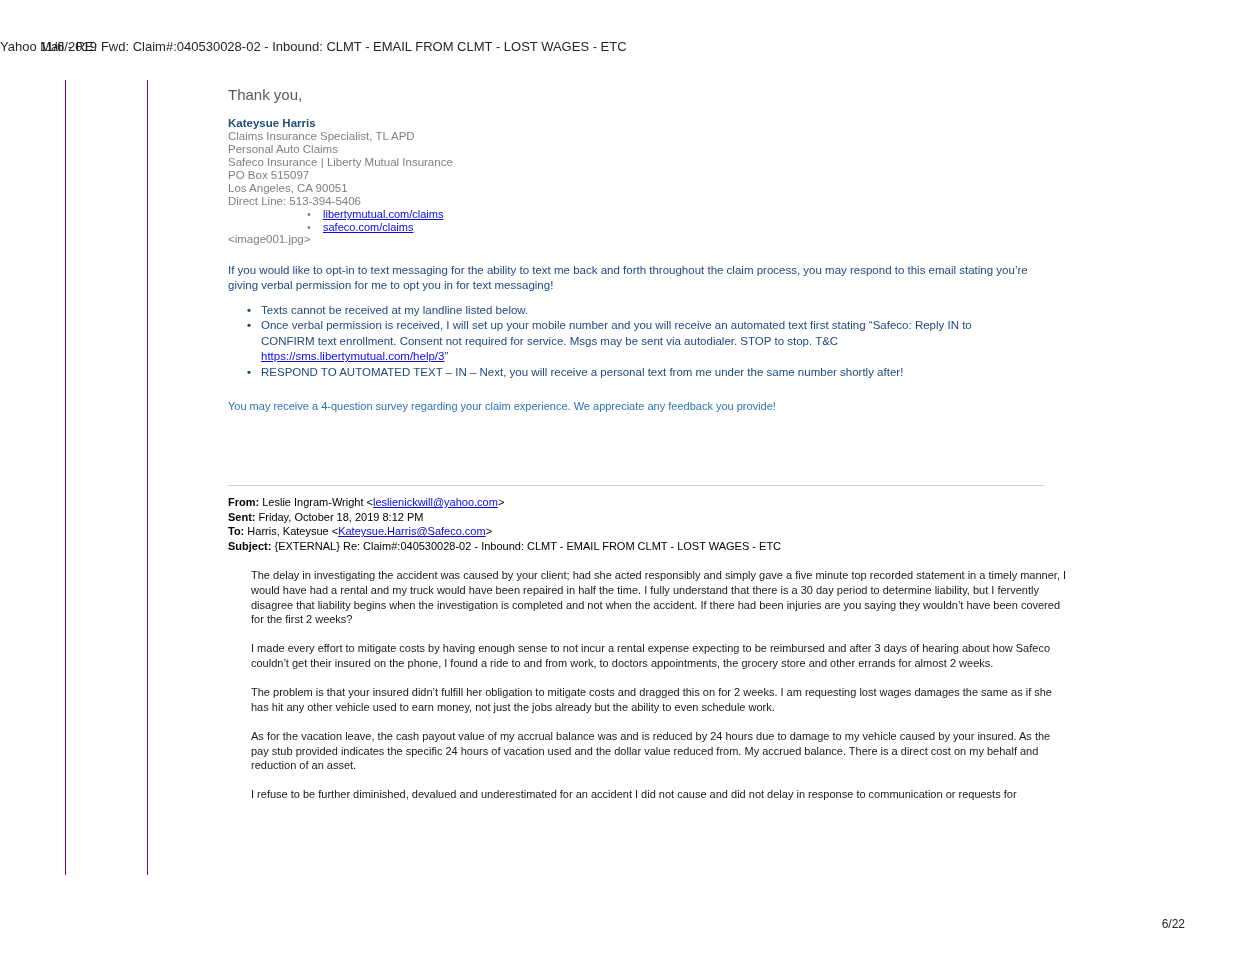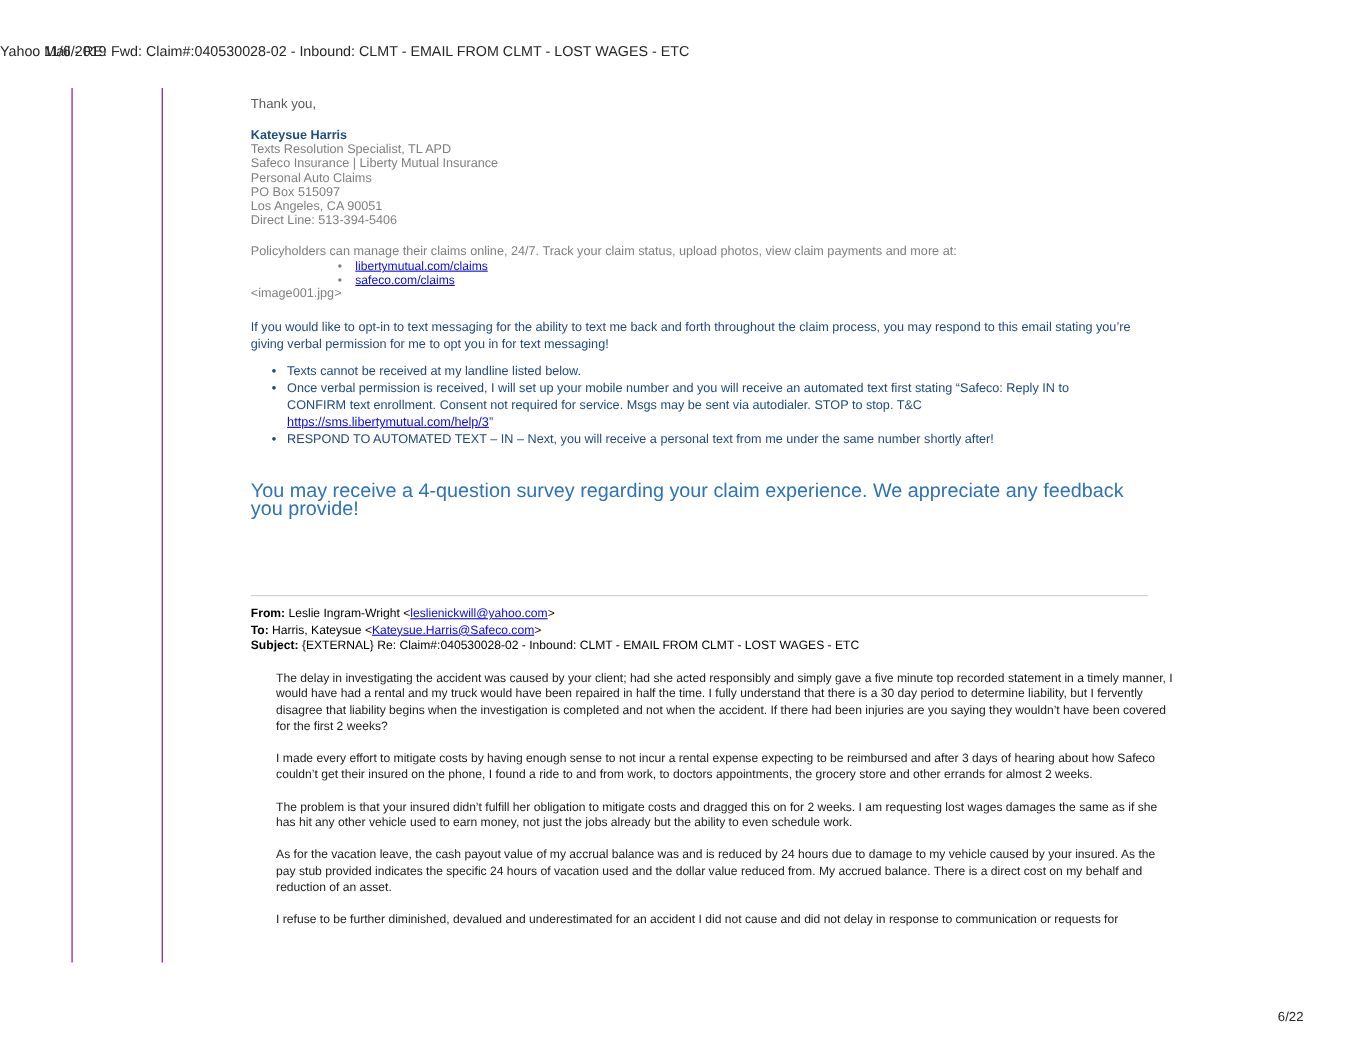--- a/index.html
+++ b/index.html
@@ -27,7 +27,7 @@
   .quote-bar.inner{left:147px;}
   .content{position:absolute;left:228px;top:85px;width:818px;}
 
-  .thanks{font-size:12px;color:#595959;margin-top:3px;margin-bottom:16px;line-height:13px;}
+  .thanks{font-size:15px;color:#595959;margin-top:3px;margin-bottom:16px;line-height:13px;}
   .sig-name{font-size:11.5px;font-weight:bold;color:var(--navy);line-height:13px;}
   .sig-line{font-size:11.5px;color:var(--sig-gray);line-height:13px;}
 

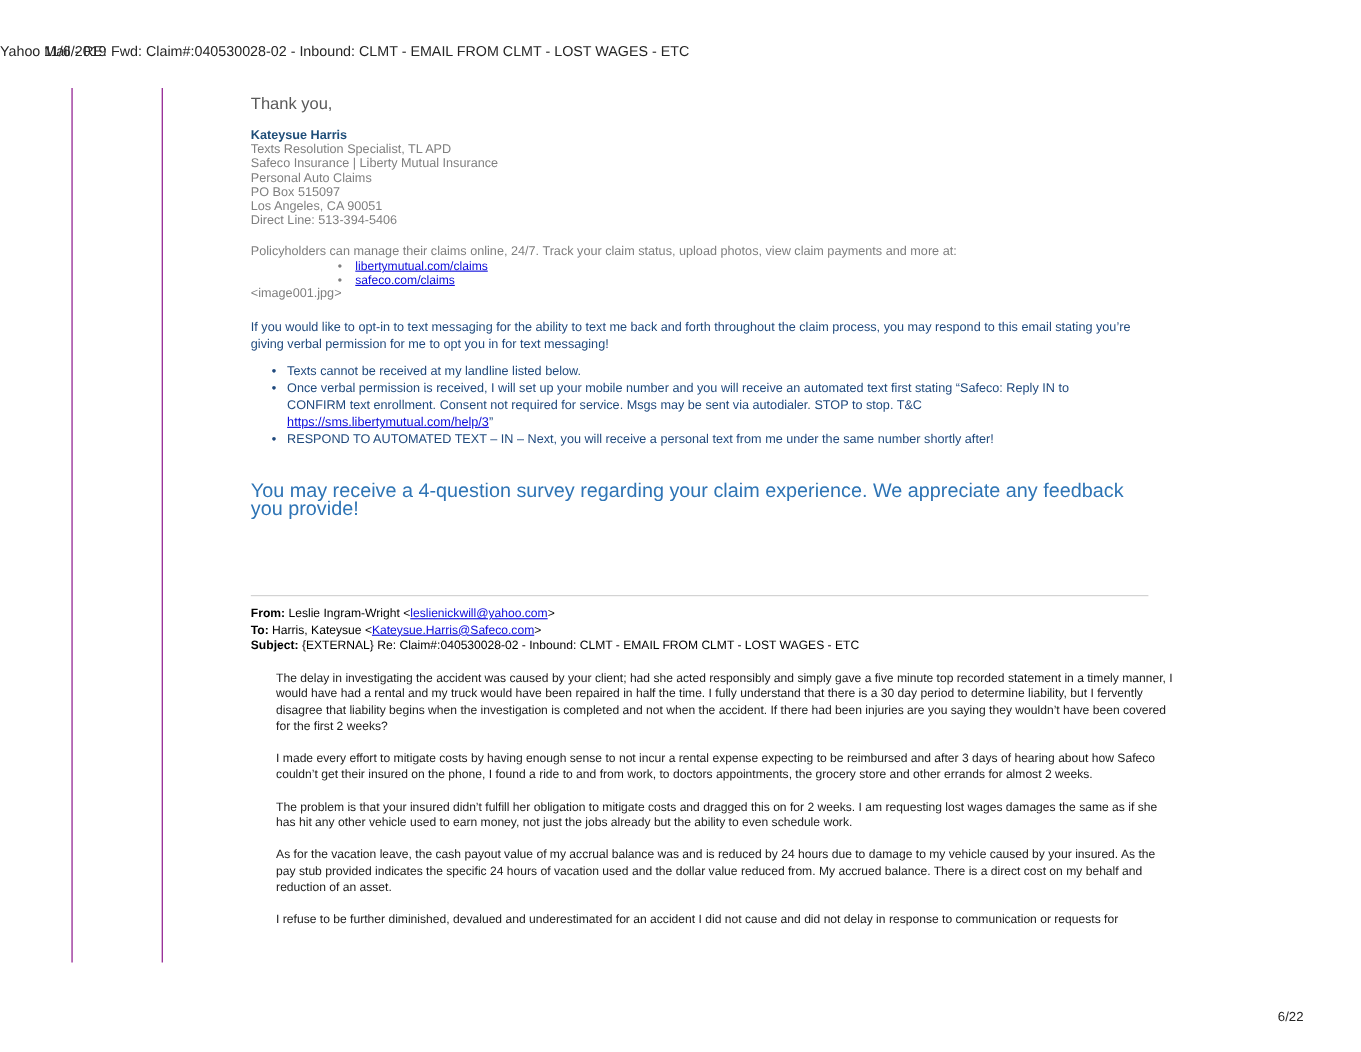--- a/index.html
+++ b/index.html
@@ -71,7 +71,7 @@
 
   <div class="sig-block">
     <div class="sig-name">Kateysue Harris</div>
-    <div class="sig-line">Texts Resolution Specialist, TL APD</div>
+    <div class="sig-line">Claims Insurance Specialist, TL APD</div>
     <div class="sig-line">Safeco Insurance | Liberty Mutual Insurance</div>
     <div class="sig-line">Personal Auto Claims</div>
     <div class="sig-line">PO Box 515097</div>

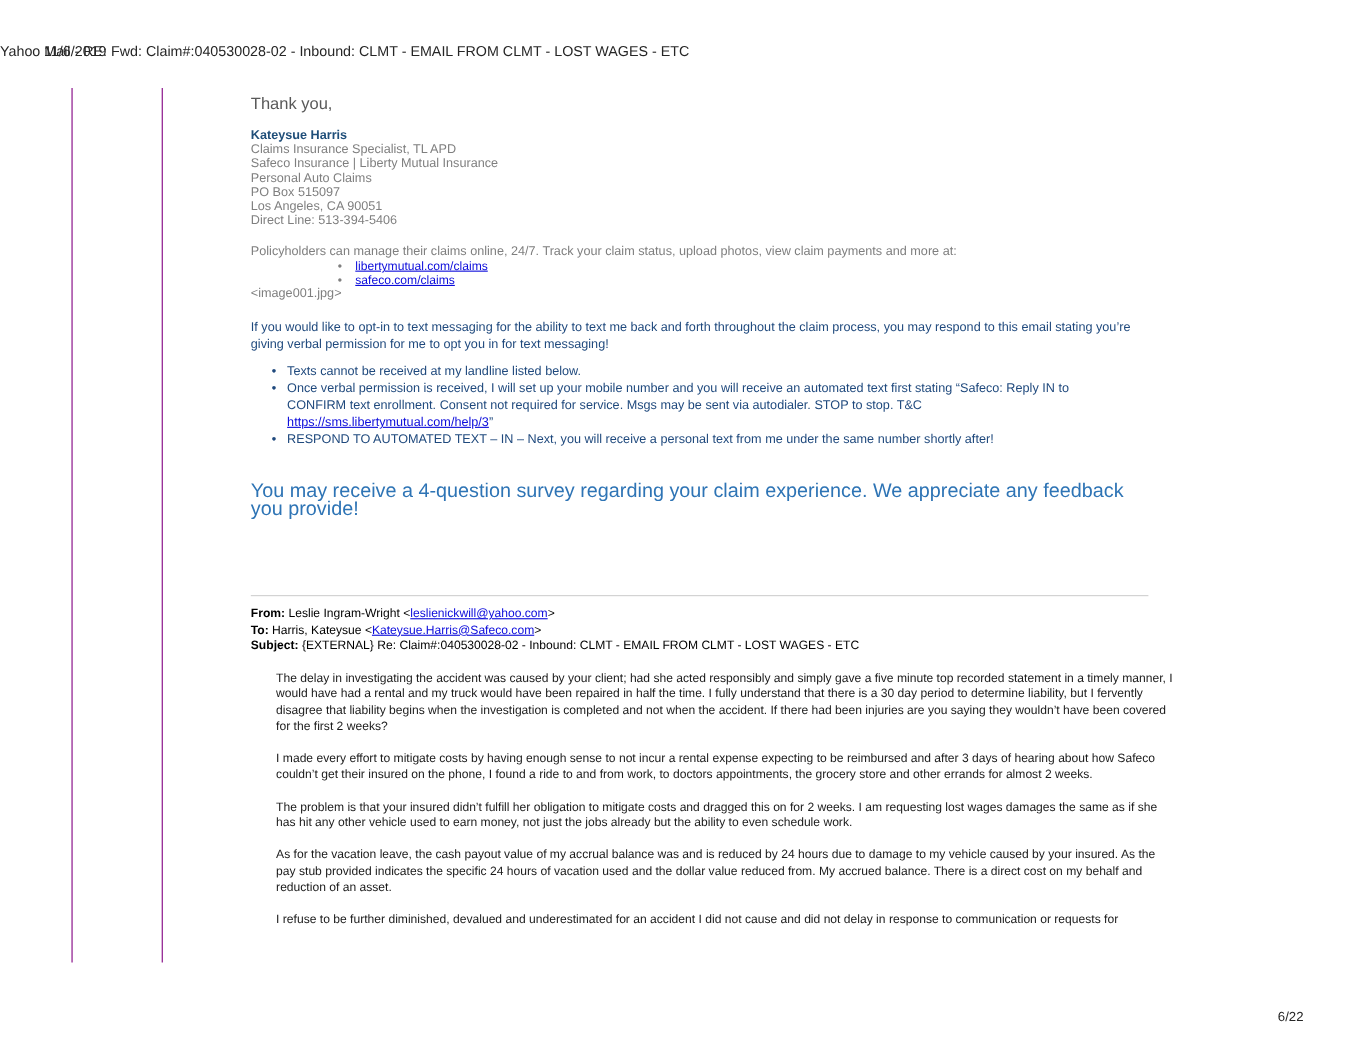--- a/index.html
+++ b/index.html
@@ -72,8 +72,8 @@
   <div class="sig-block">
     <div class="sig-name">Kateysue Harris</div>
     <div class="sig-line">Claims Insurance Specialist, TL APD</div>
+    <div class="sig-line">Personal Auto Claims</div>
     <div class="sig-line">Safeco Insurance | Liberty Mutual Insurance</div>
-    <div class="sig-line">Personal Auto Claims</div>
     <div class="sig-line">PO Box 515097</div>
     <div class="sig-line">Los Angeles, CA 90051</div>
     <div class="sig-line">Direct Line: 513-394-5406</div>

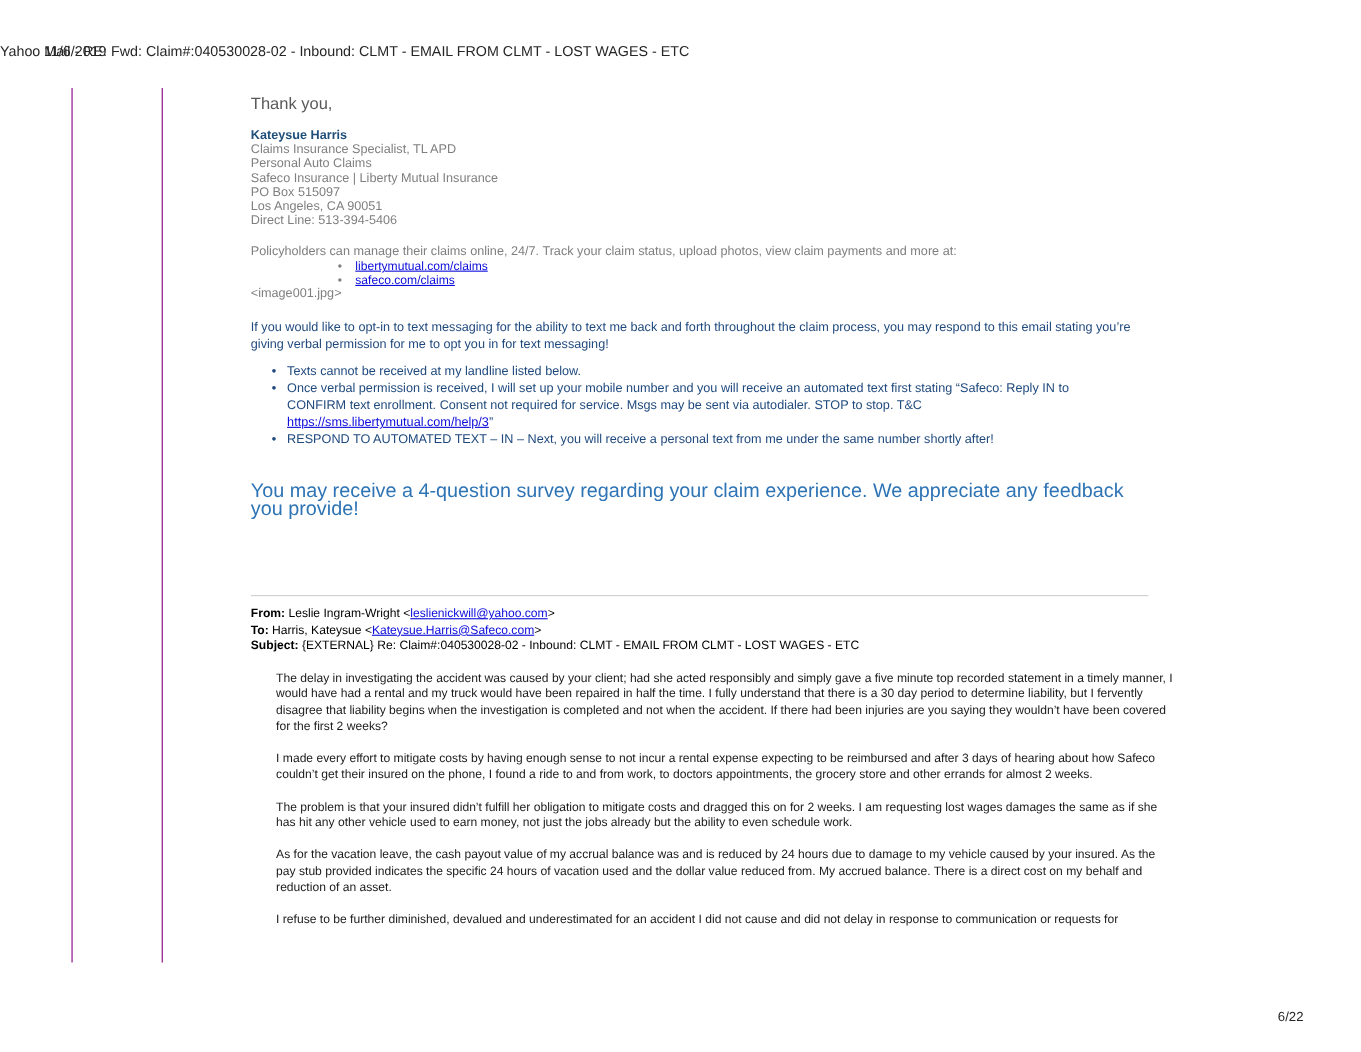--- a/index.html
+++ b/index.html
@@ -79,7 +79,6 @@
     <div class="sig-line">Direct Line: 513-394-5406</div>
   </div>
 
-  <div class="claims-intro">Policyholders can manage their claims online, 24/7. Track your claim status, upload photos, view claim payments and more at:</div>
   <ul class="claims-links">
     <li><a class="doc-link">libertymutual.com/claims</a></li>
     <li><a class="doc-link">safeco.com/claims</a></li>

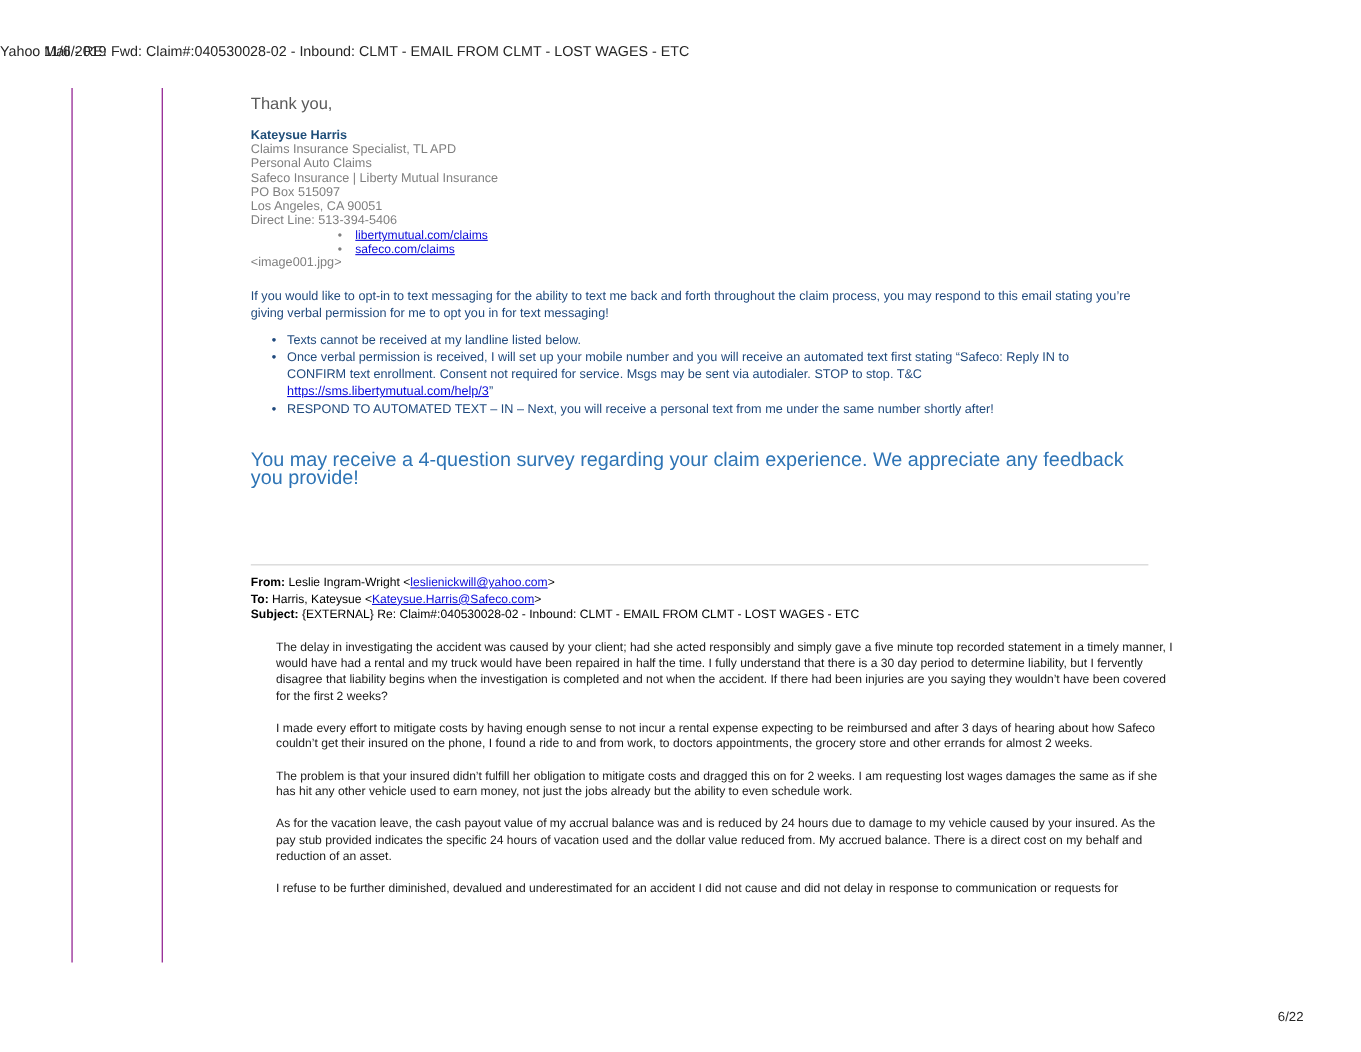--- a/index.html
+++ b/index.html
@@ -44,7 +44,7 @@
   .optin-bullets li::before{content:"\2022";position:absolute;left:19px;color:var(--optin-blue);font-weight:bold;}
   .bold{font-weight:normal;}
 
-  .survey-line{margin-top:30px;font-size:18px;color:var(--survey-blue);line-height:16px;}
+  .survey-line{margin-top:18px;font-size:11px;color:var(--survey-blue);line-height:16px;}
 
   .reply-divider{margin-top:71px;border:none;border-top:1px solid #cfcfcf;width:816px;}
   .reply-header{margin-top:9px;font-size:11px;color:#000;line-height:14.6px;}

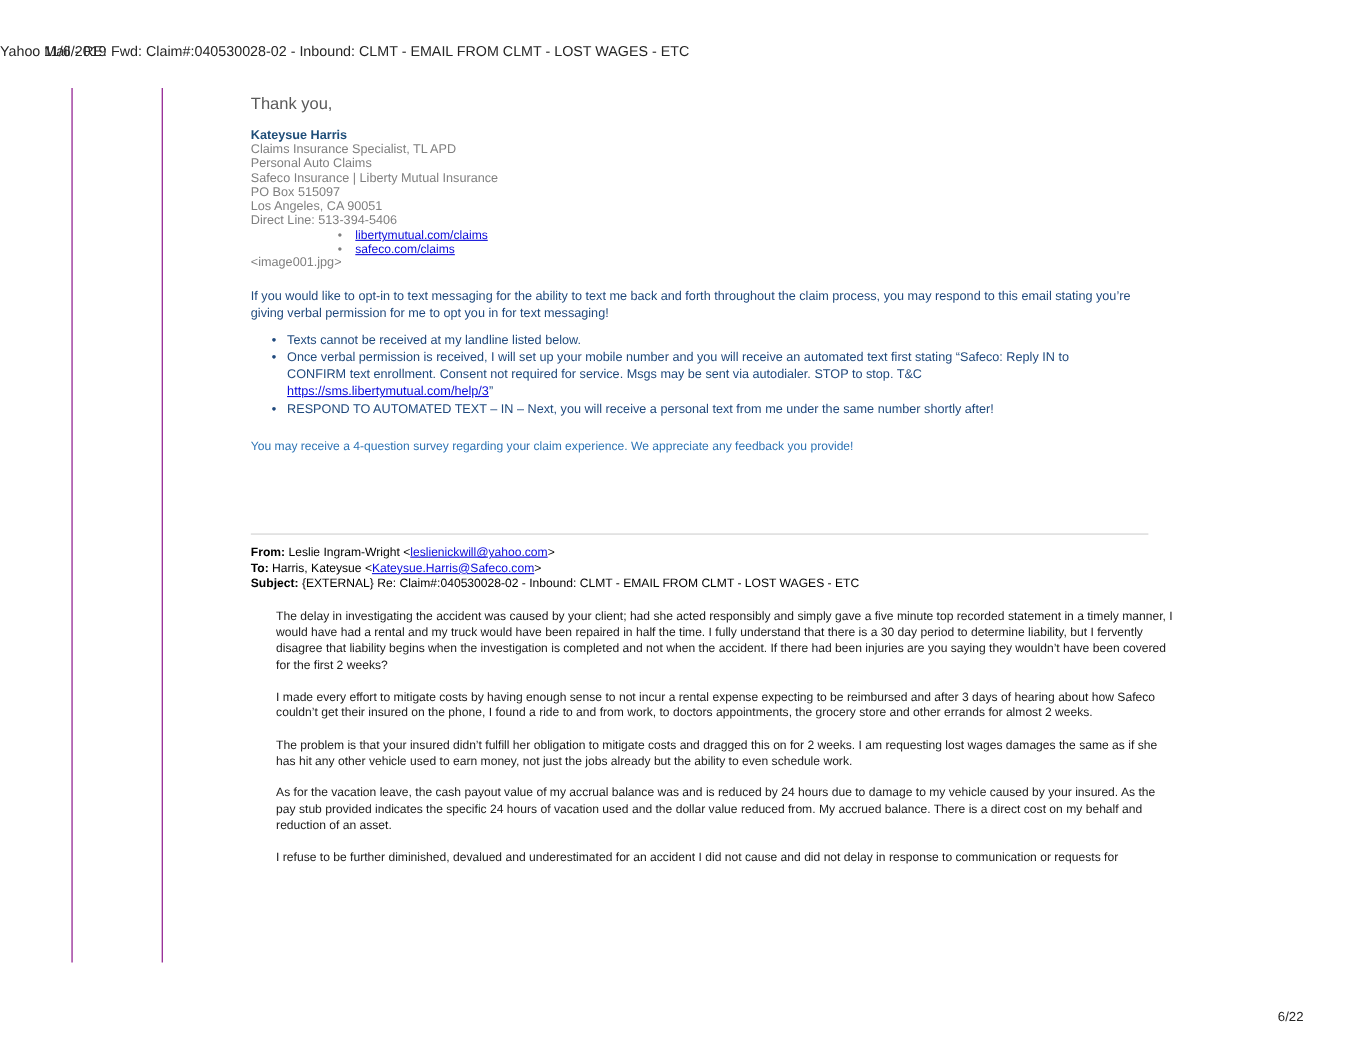--- a/index.html
+++ b/index.html
@@ -99,6 +99,7 @@
 
   <div class="reply-header">
     <div><span class="lbl">From:</span><span> Leslie Ingram-Wright &lt;</span><a class="doc-link">leslienickwill@yahoo.com</a><span>&gt;</span></div>
+    <div><span class="lbl">Sent:</span><span> Friday, October 18, 2019 8:12 PM</span></div>
     <div><span class="lbl">To:</span><span> Harris, Kateysue &lt;</span><a class="doc-link">Kateysue.Harris@Safeco.com</a><span>&gt;</span></div>
     <div><span class="lbl">Subject:</span><span> {EXTERNAL} Re: Claim#:040530028-02 - Inbound: CLMT - EMAIL FROM CLMT - LOST WAGES - ETC</span></div>
   </div>

